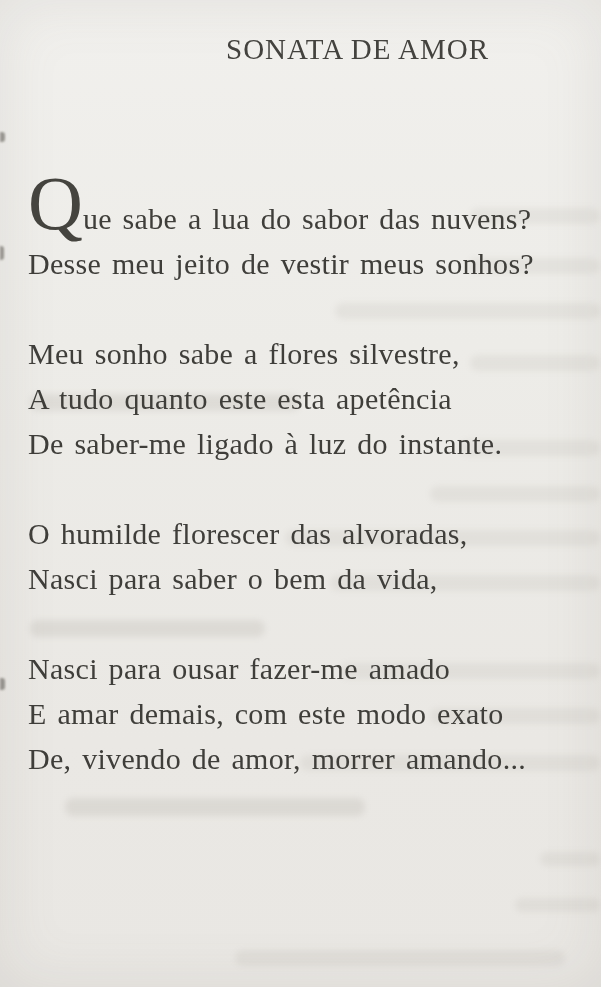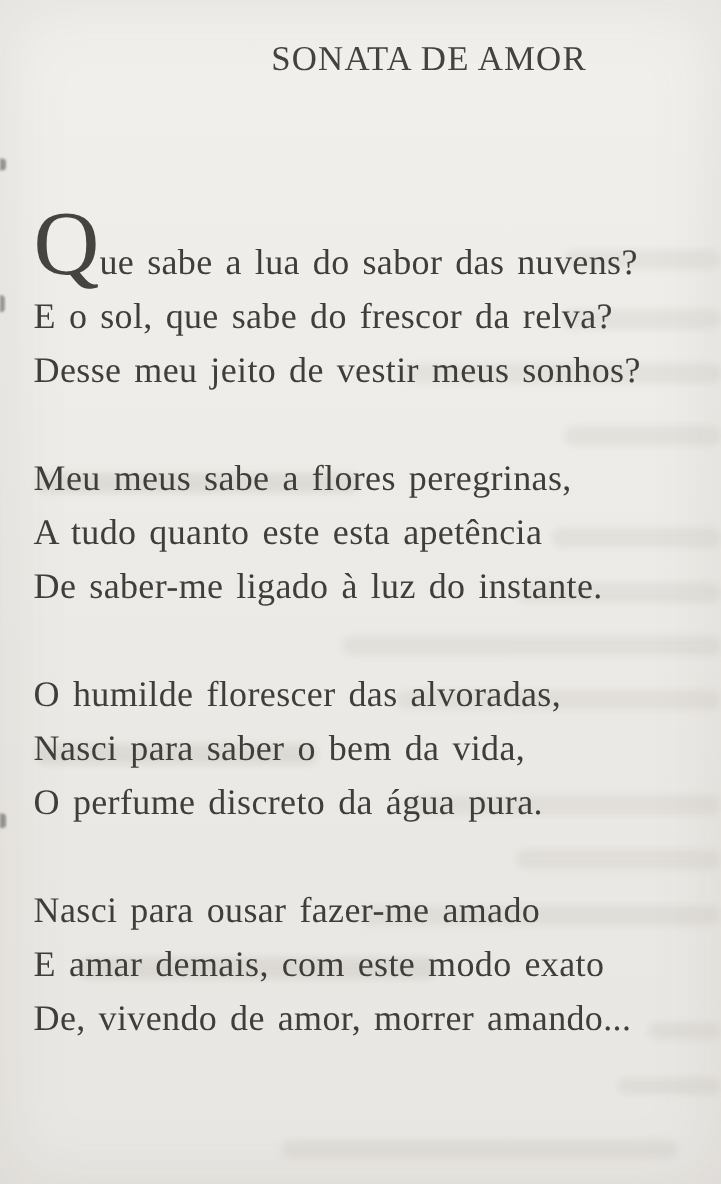--- a/index.html
+++ b/index.html
@@ -83,7 +83,6 @@
 
     <div class="stanza">
       <div class="line"><span class="drop-initial">Q</span><span>ue sabe a lua do sabor das nuvens?</span></div>
-      <div class="line">E o sol, que sabe do frescor da relva?</div>
       <div class="line">Desse meu jeito de vestir meus sonhos?</div>
     </div>
 

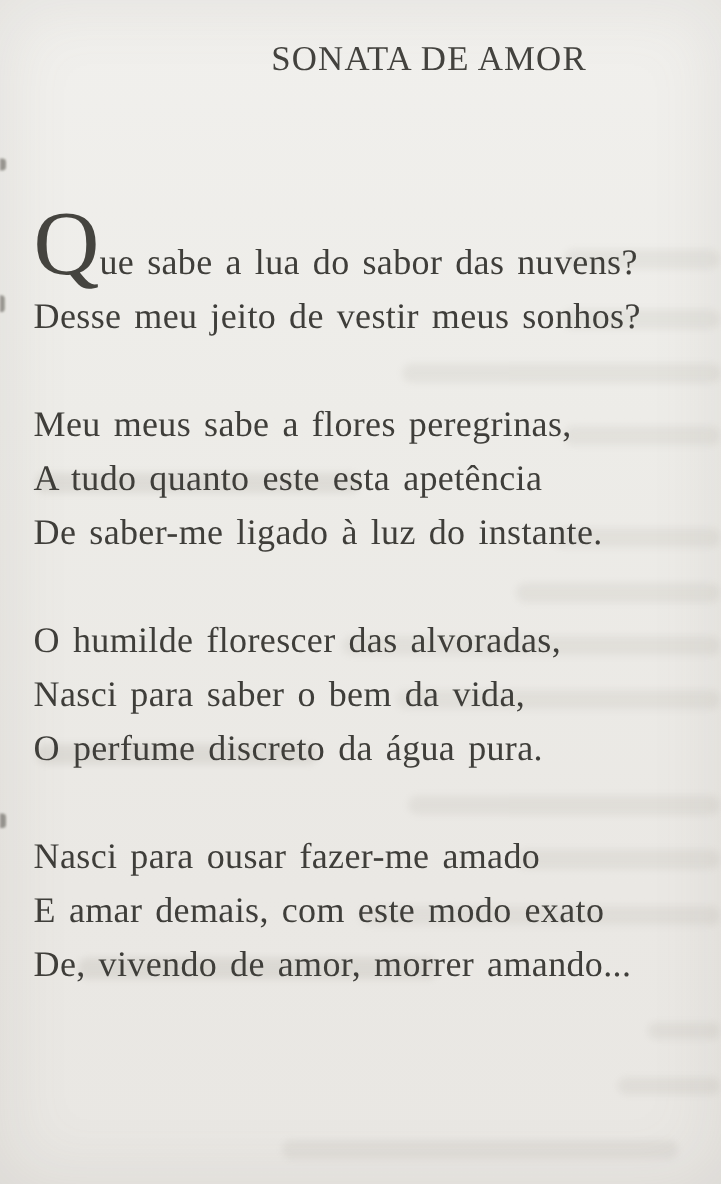--- a/index.html
+++ b/index.html
@@ -87,7 +87,7 @@
     </div>
 
     <div class="stanza">
-      <div class="line">Meu meus sabe a flores peregrinas,</div>
+      <div class="line">Meu sonho sabe a flores silvestre,</div>
       <div class="line">A tudo quanto este esta apetência</div>
       <div class="line">De saber-me ligado à luz do instante.</div>
     </div>

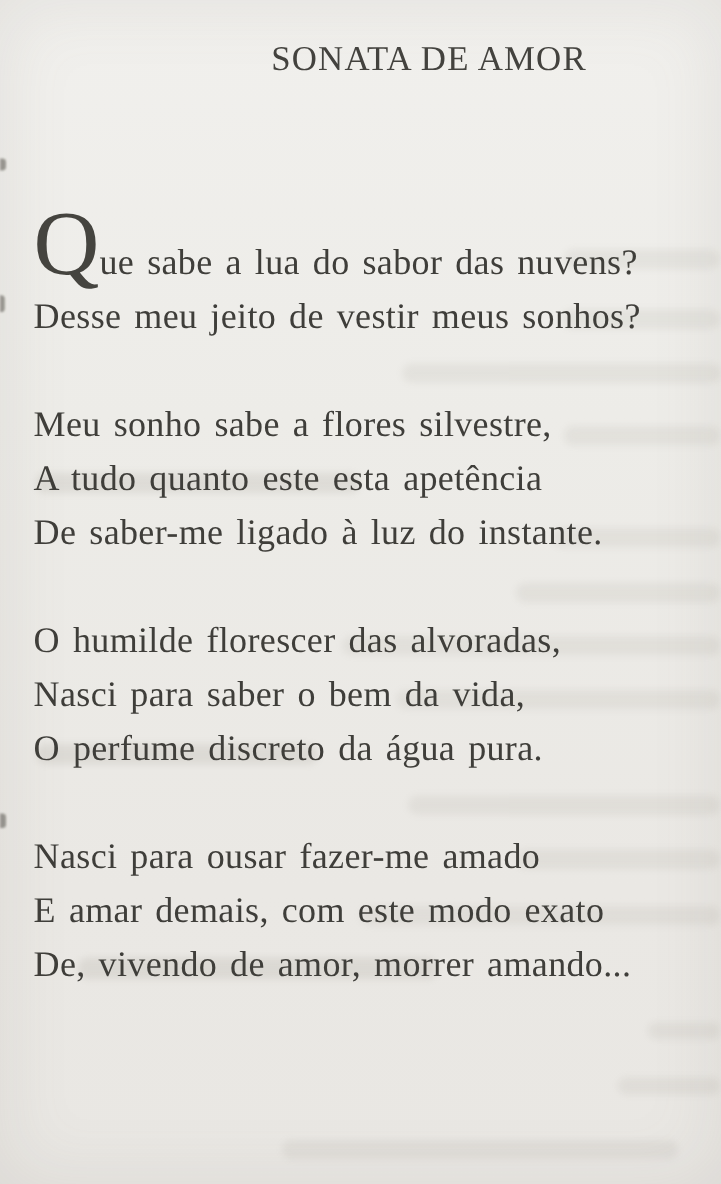--- a/index.html
+++ b/index.html
@@ -95,7 +95,6 @@
     <div class="stanza">
       <div class="line">O humilde florescer das alvoradas,</div>
       <div class="line">Nasci para saber o bem da vida,</div>
-      <div class="line">O perfume discreto da água pura.</div>
     </div>
 
     <div class="stanza">

